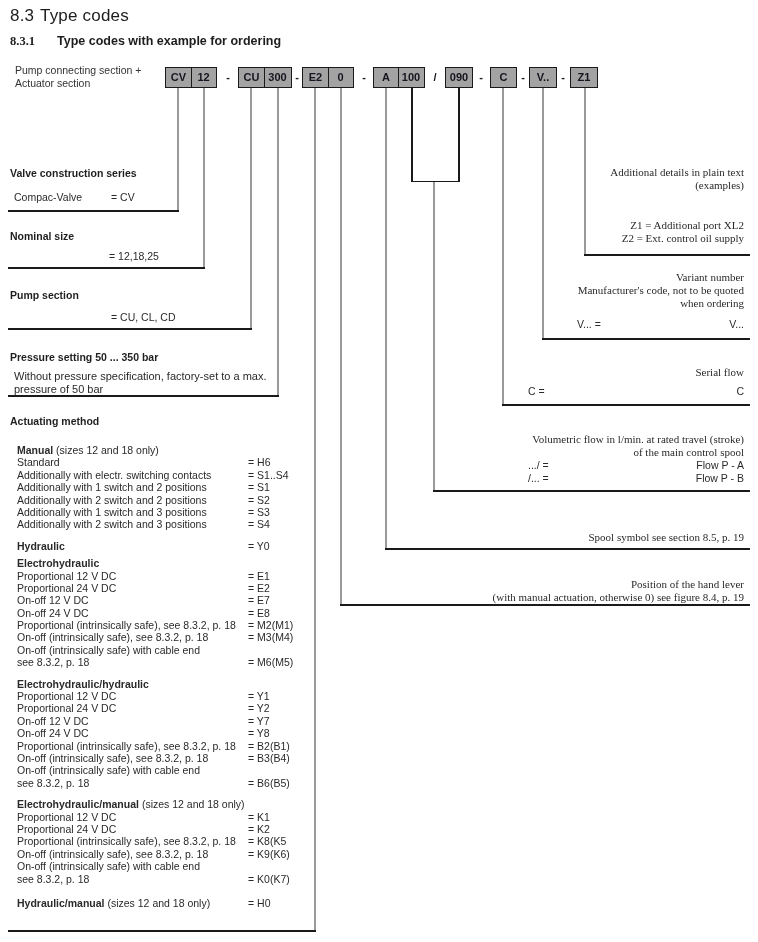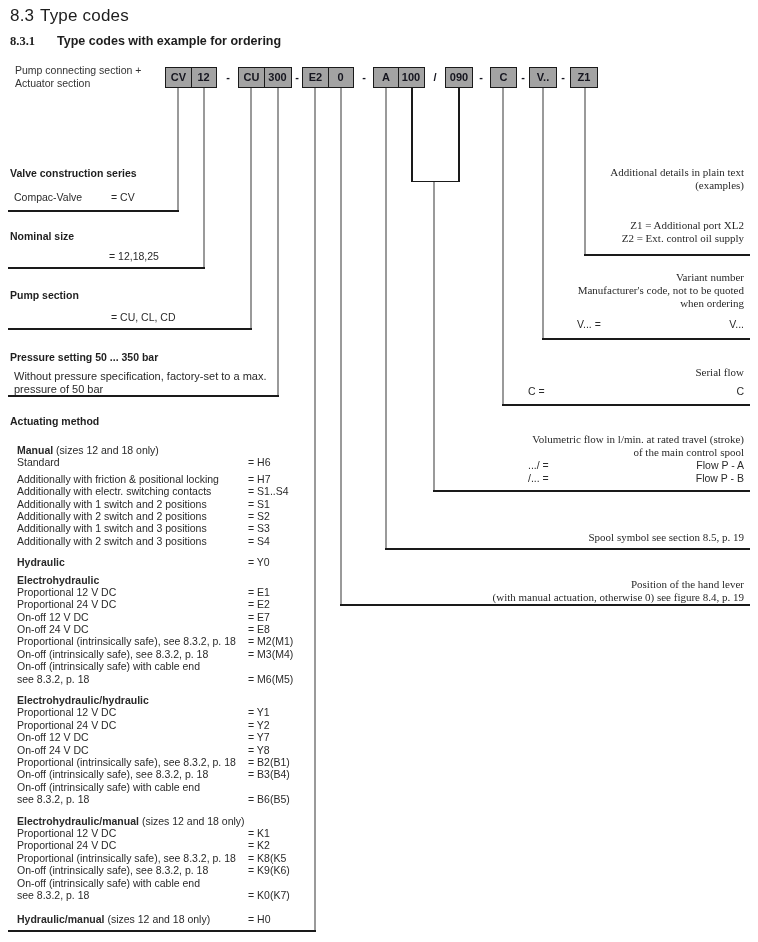--- a/index.html
+++ b/index.html
@@ -139,7 +139,6 @@
   <div class="abs act-rows" style="top:444px;left:17px" id="act-rows">
       <div class="act-row"><span class="b">Manual</span><span> (sizes 12 and 18 only)</span></div>
       <div class="act-row"><span>Standard</span><span class="val">= H6</span></div>
-      <div class="act-row" style="margin-top: 4px;"><span>Additionally with friction &amp; positional locking</span><span class="val">= H7</span></div>
       <div class="act-row"><span>Additionally with electr. switching contacts</span><span class="val">= S1..S4</span></div>
       <div class="act-row"><span>Additionally with 1 switch and 2 positions</span><span class="val">= S1</span></div>
       <div class="act-row"><span>Additionally with 2 switch and 2 positions</span><span class="val">= S2</span></div>

